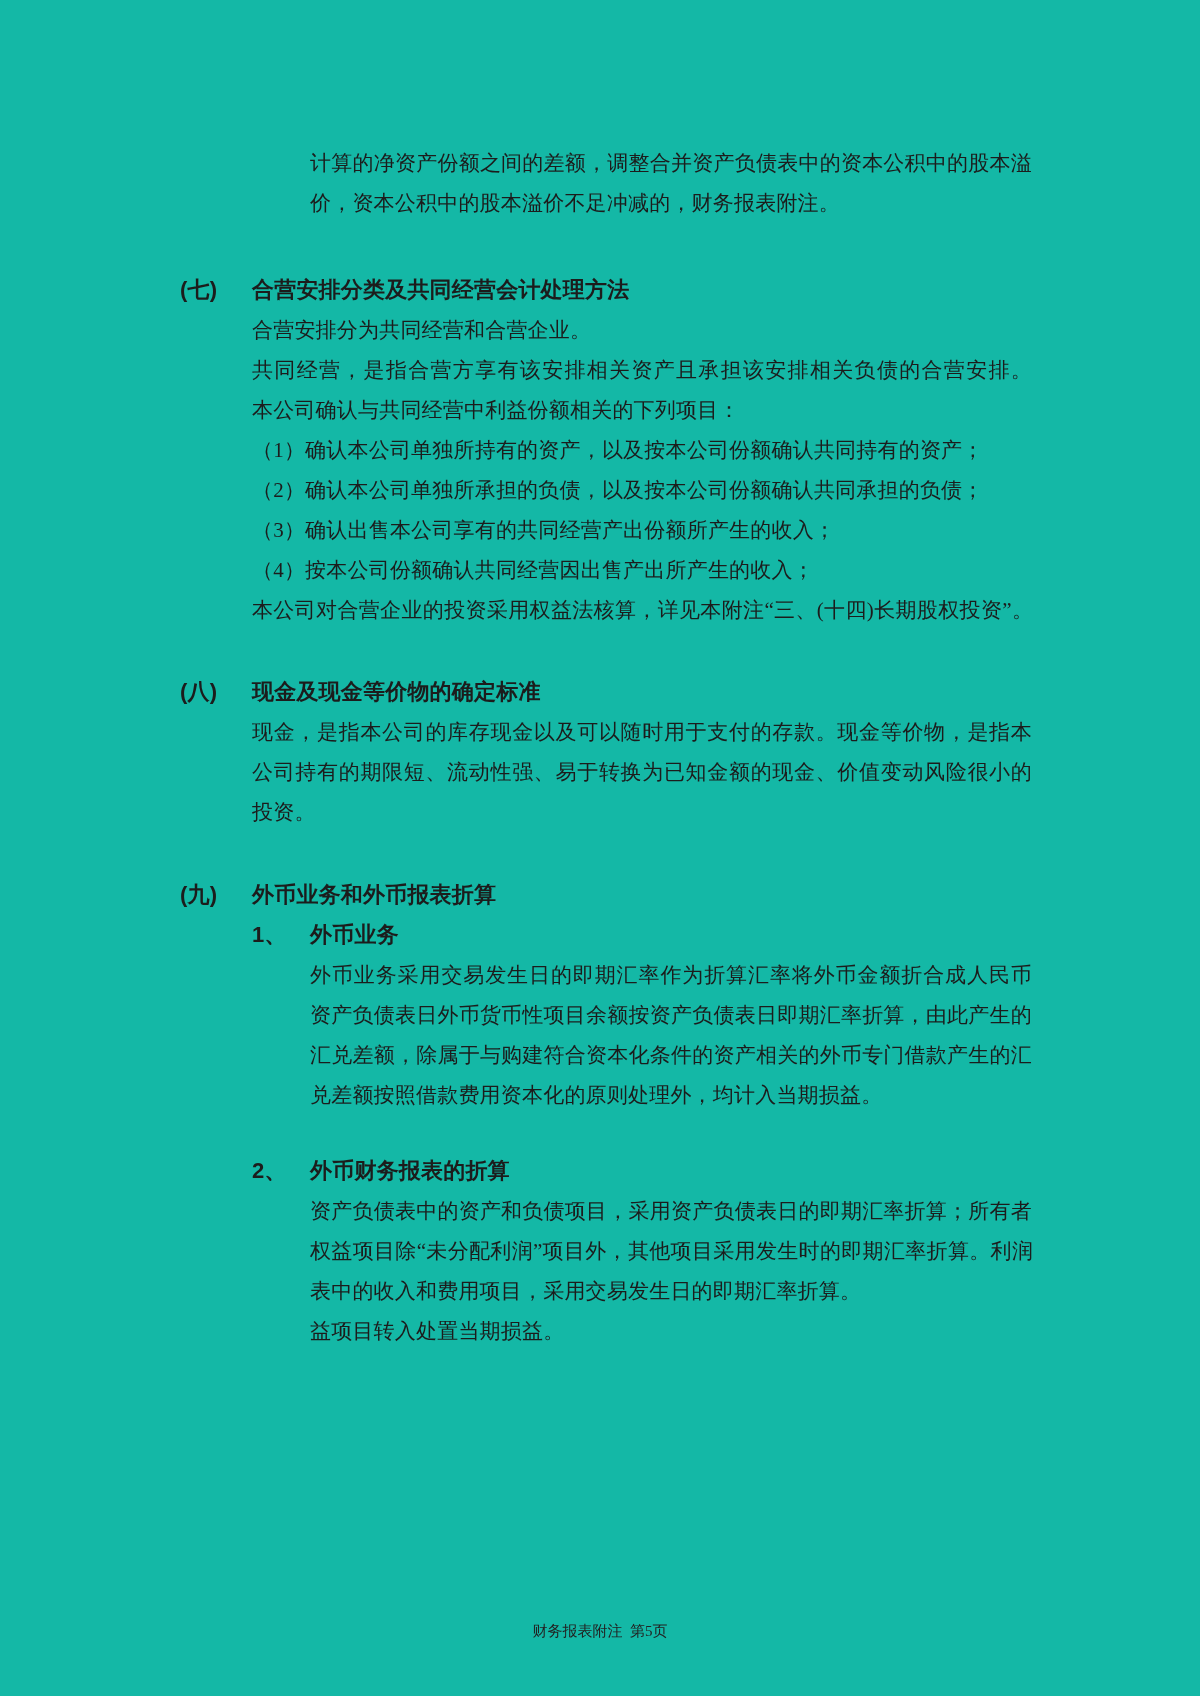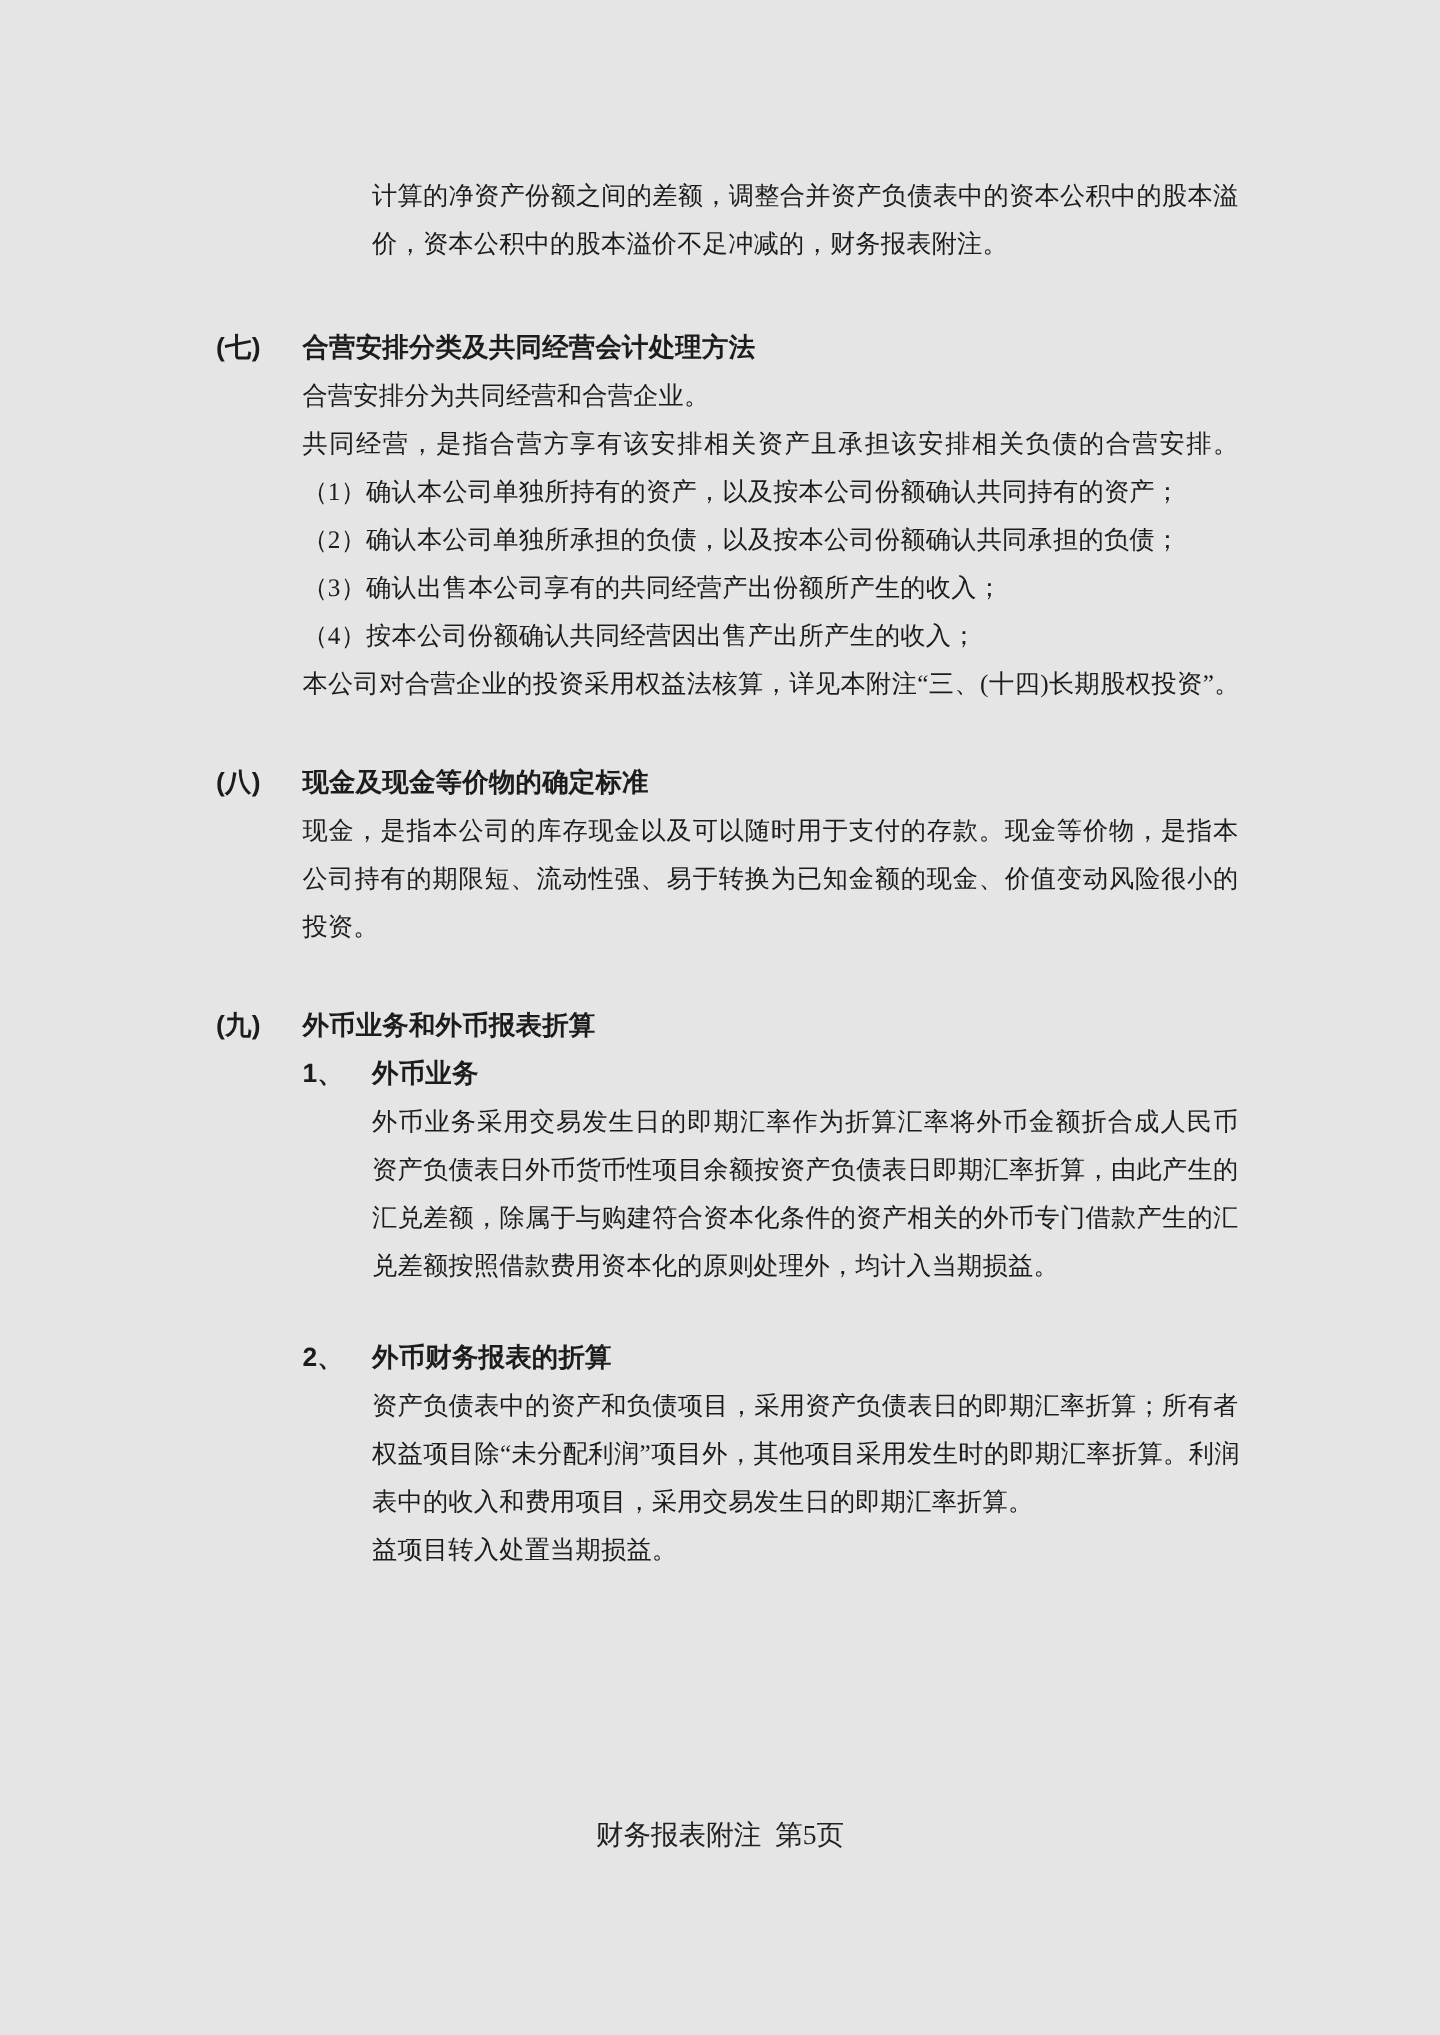--- a/index.html
+++ b/index.html
@@ -15,7 +15,7 @@
   .page {
     position: absolute;
     inset: 0;
-    background: #e5e5e5;
+    background: #14b8a6;
   }
   .blocks {
     padding-top: 143px;

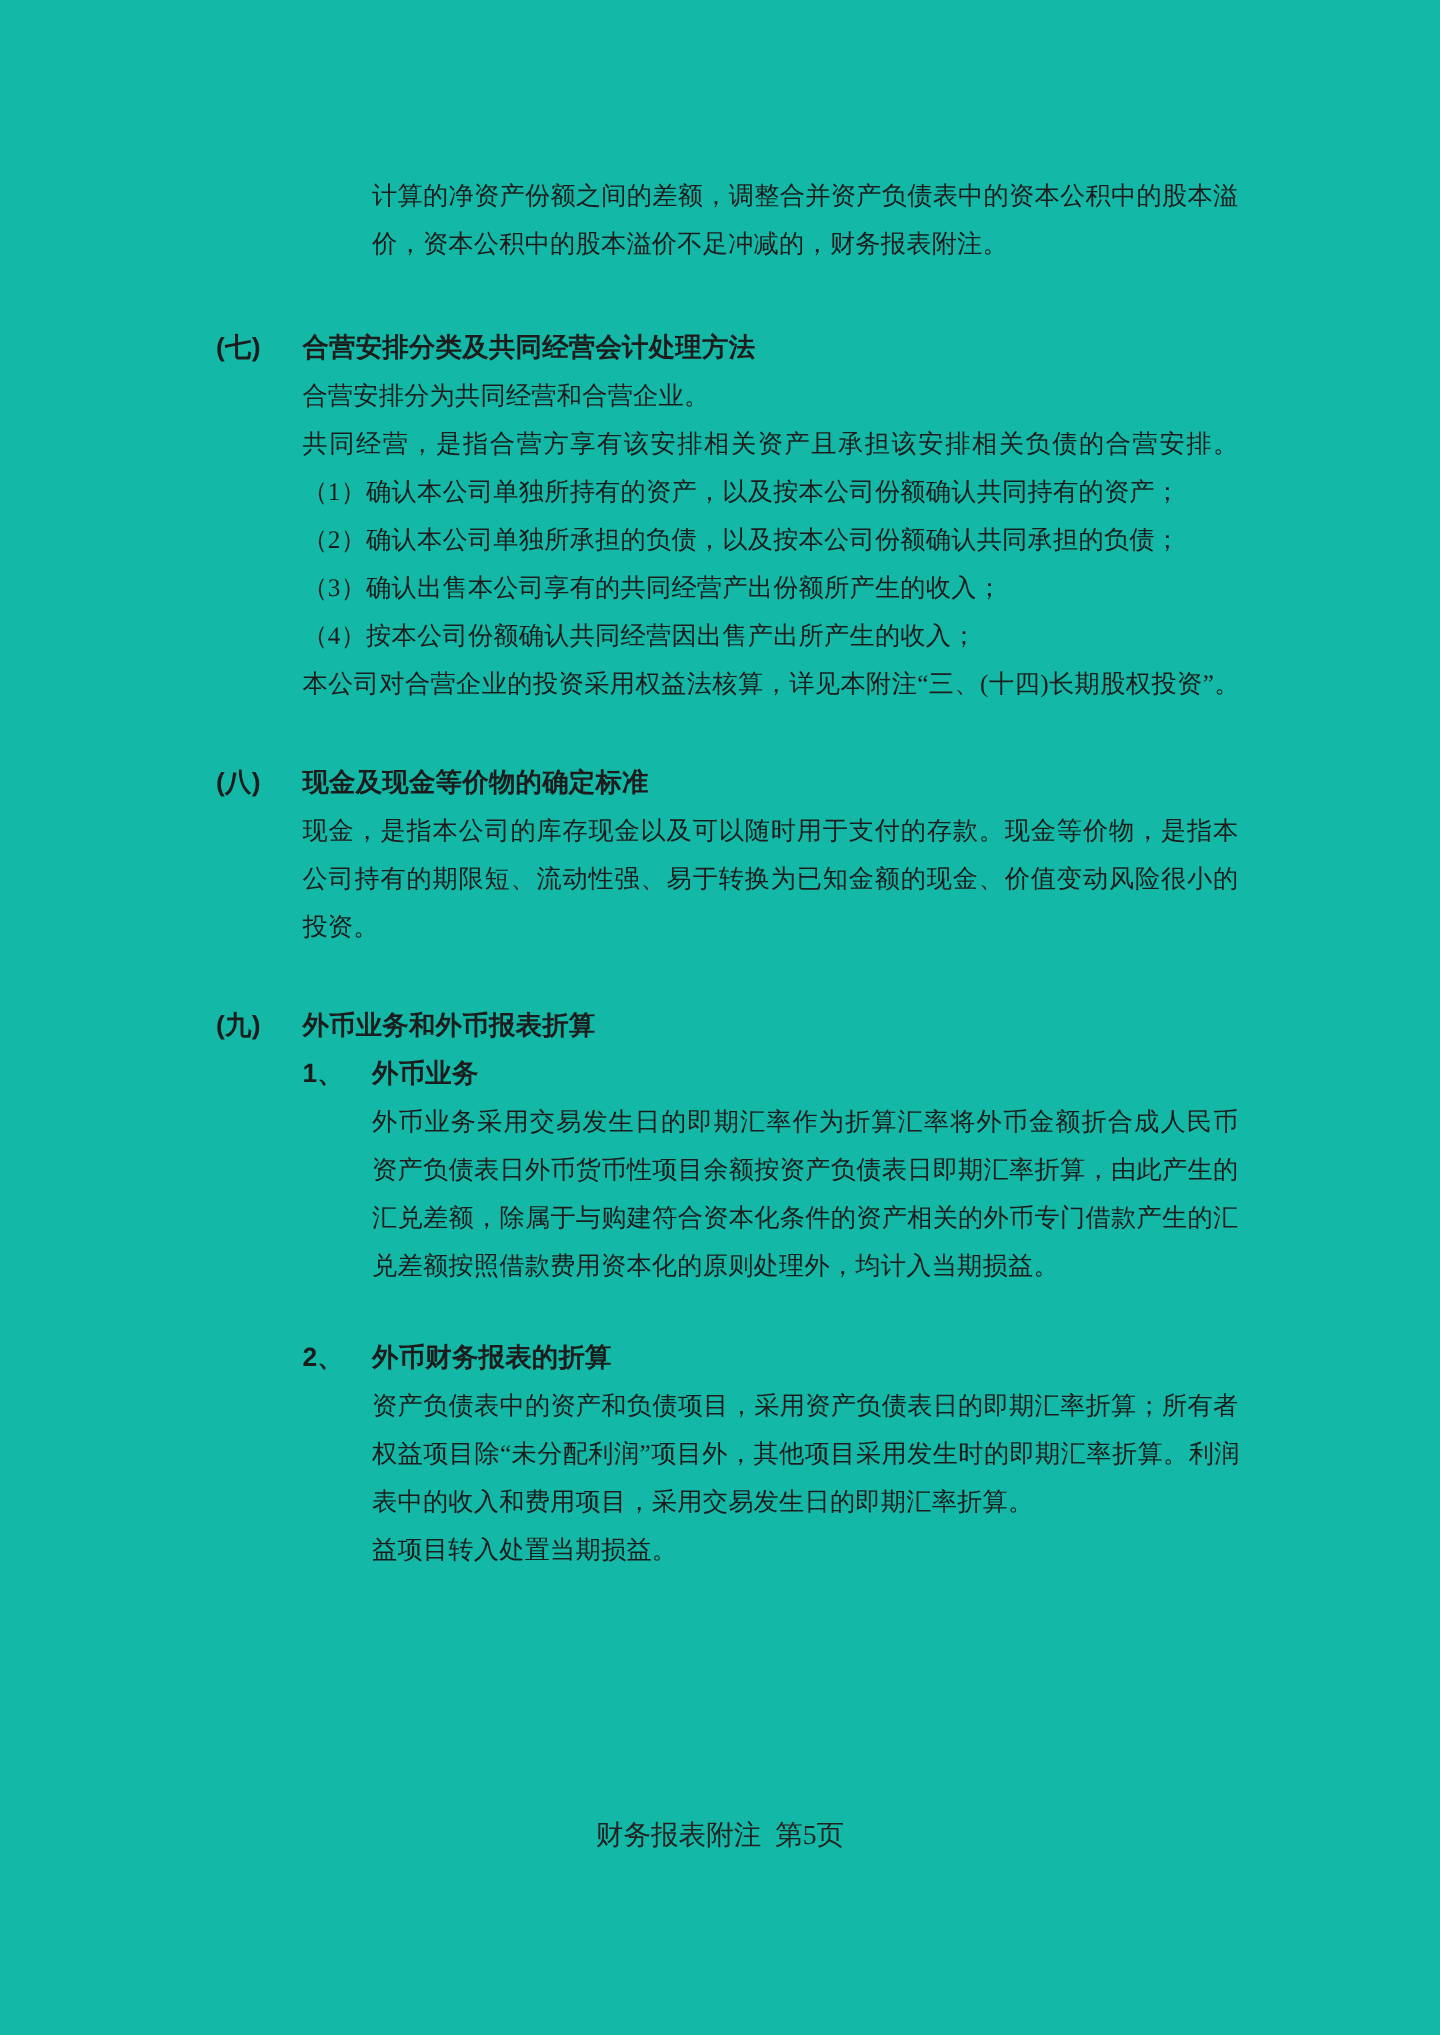--- a/index.html
+++ b/index.html
@@ -80,6 +80,7 @@
       </div>
       <div class="line body-line">合营安排分为共同经营和合营企业。</div>
       <div class="line body-line fill">共同经营，是指合营方享有该安排相关资产且承担该安排相关负债的合营安排。</div>
+      <div class="line body-line">本公司确认与共同经营中利益份额相关的下列项目：</div>
       <div class="line body-line">（1）确认本公司单独所持有的资产，以及按本公司份额确认共同持有的资产；</div>
       <div class="line body-line">（2）确认本公司单独所承担的负债，以及按本公司份额确认共同承担的负债；</div>
       <div class="line body-line">（3）确认出售本公司享有的共同经营产出份额所产生的收入；</div>

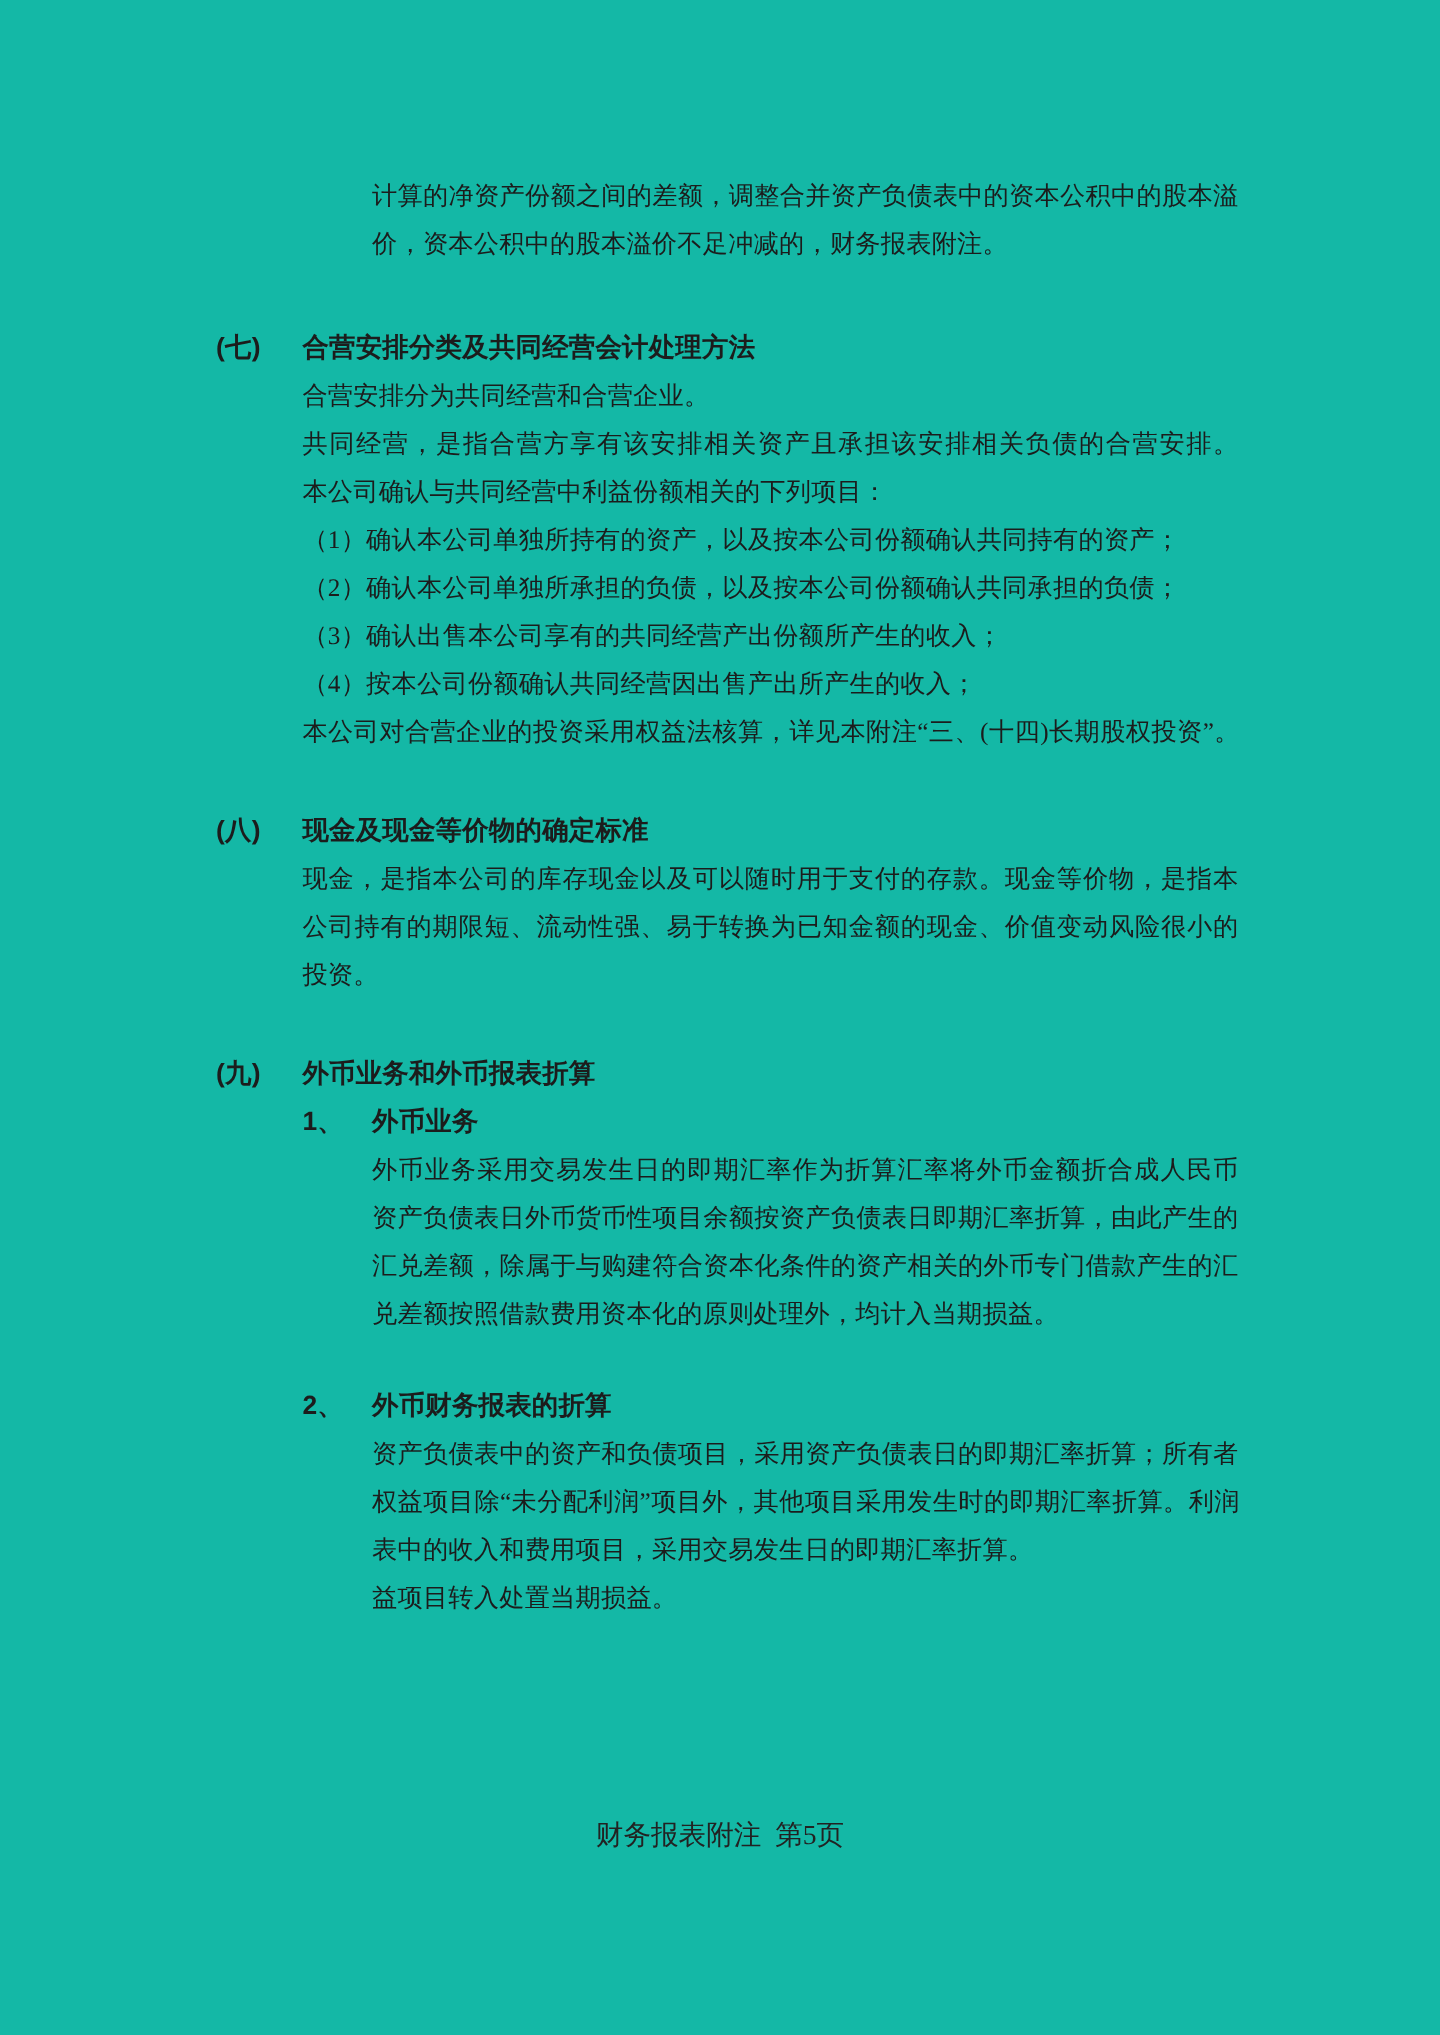--- a/index.html
+++ b/index.html
@@ -55,13 +55,13 @@
   .spacer { width: 100%; }
   .footer {
     position: absolute;
-    top: 1510px;
+    top: 1611px;
     left: 0;
     width: 100%;
     height: 40px;
     line-height: 40px;
     text-align: center;
-    font-size: 23px;
+    font-size: 15px;
     white-space: pre;
     color: #222222;
   }

